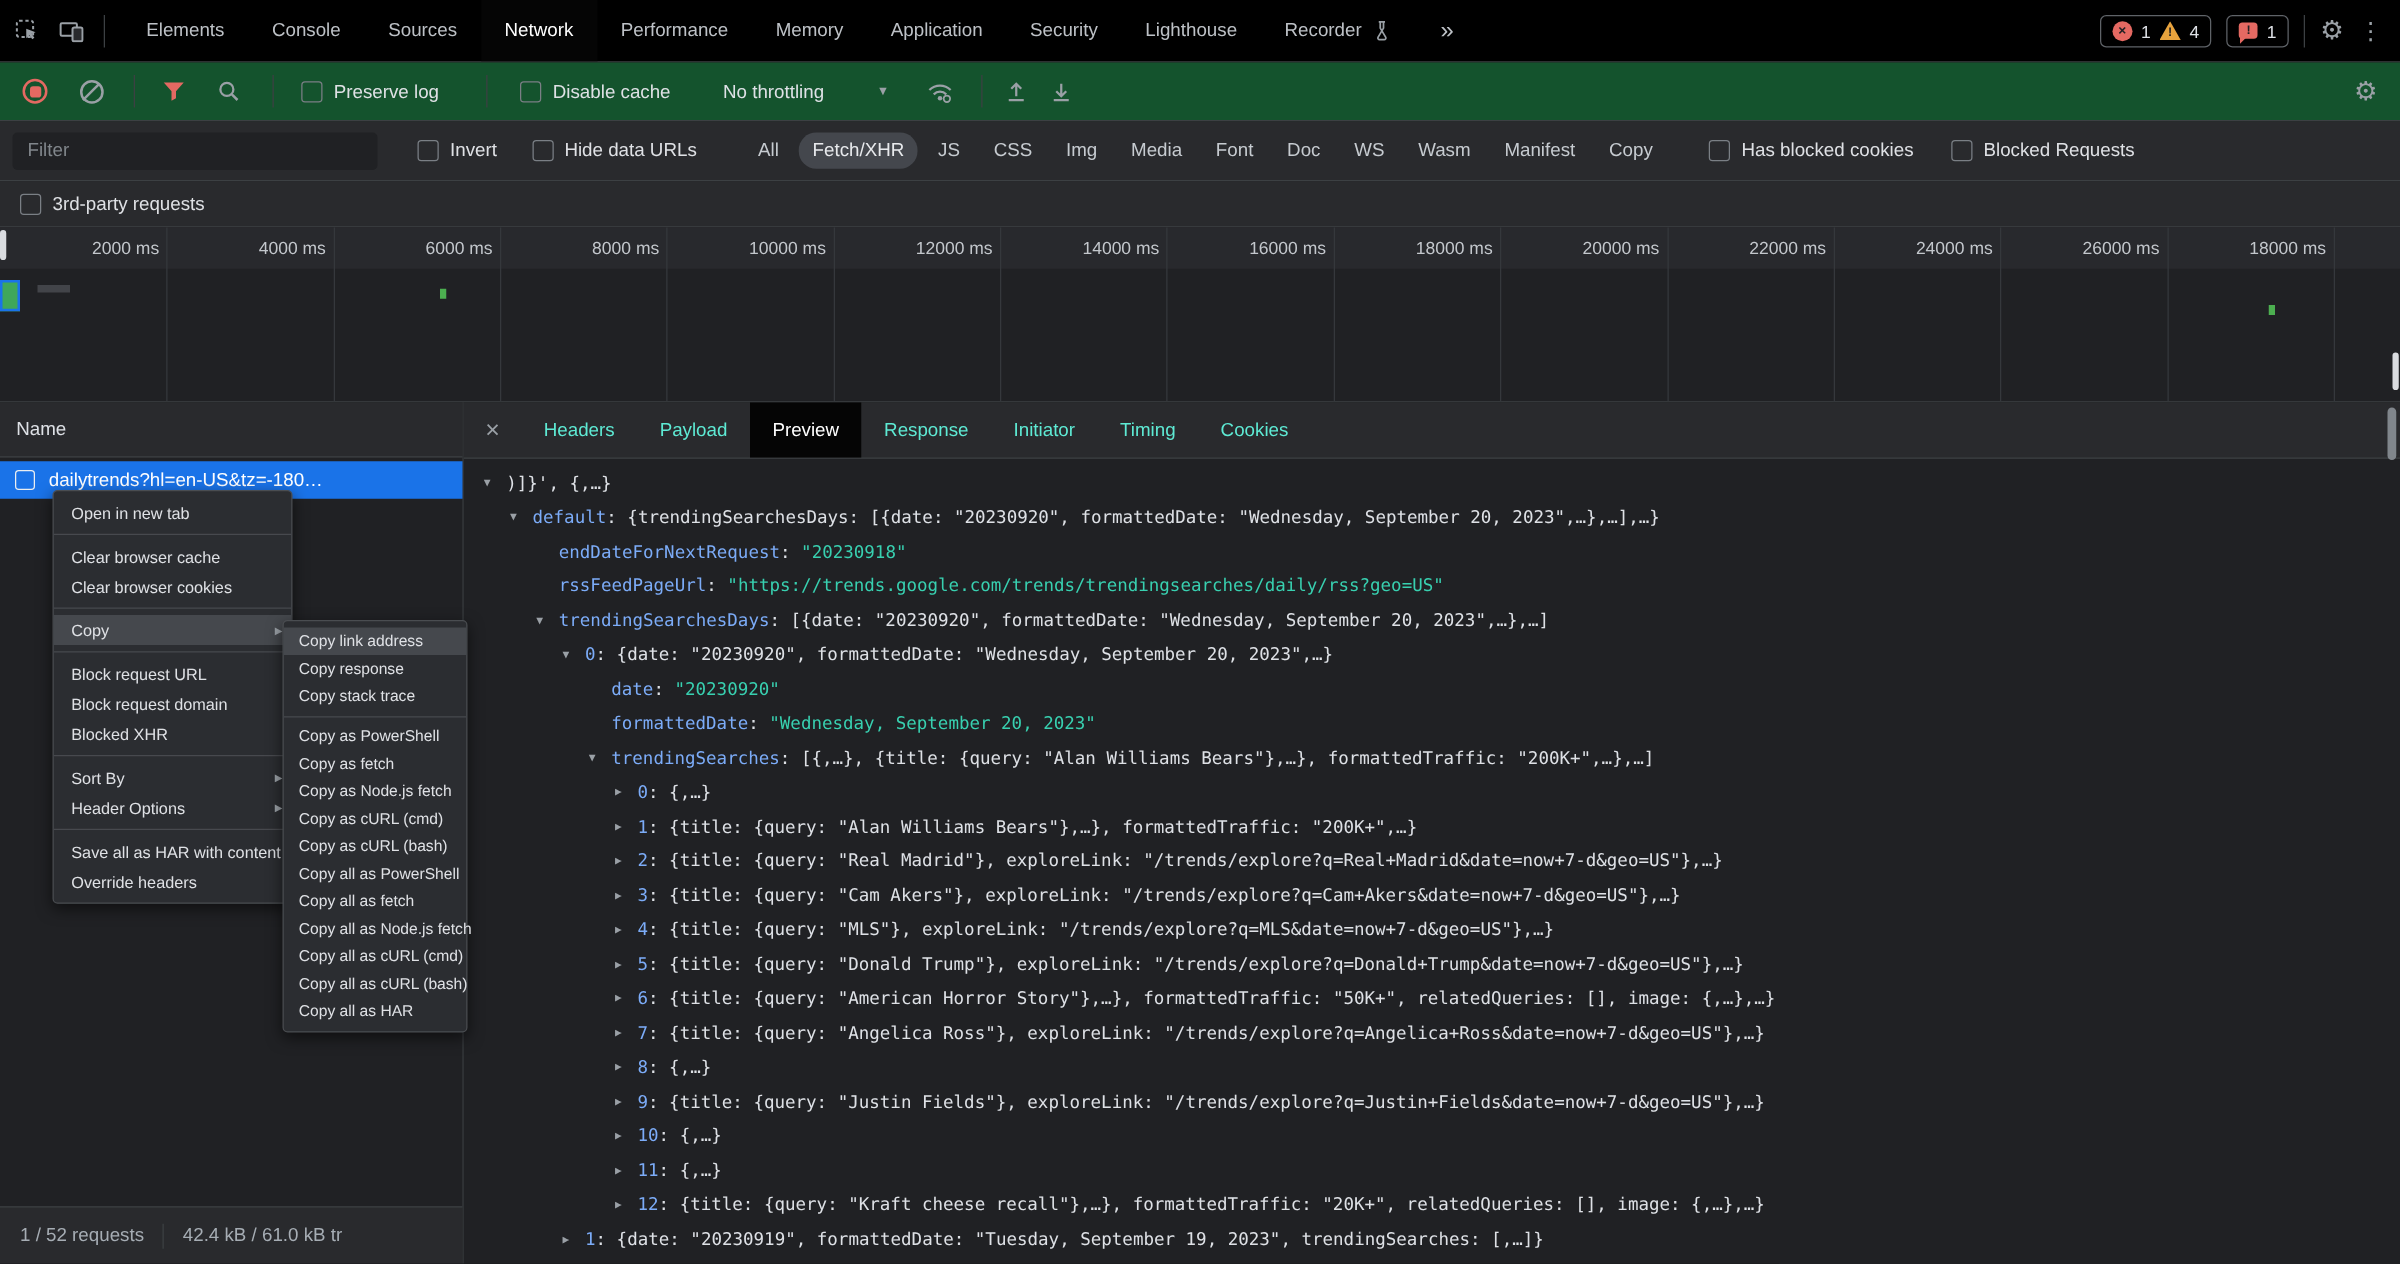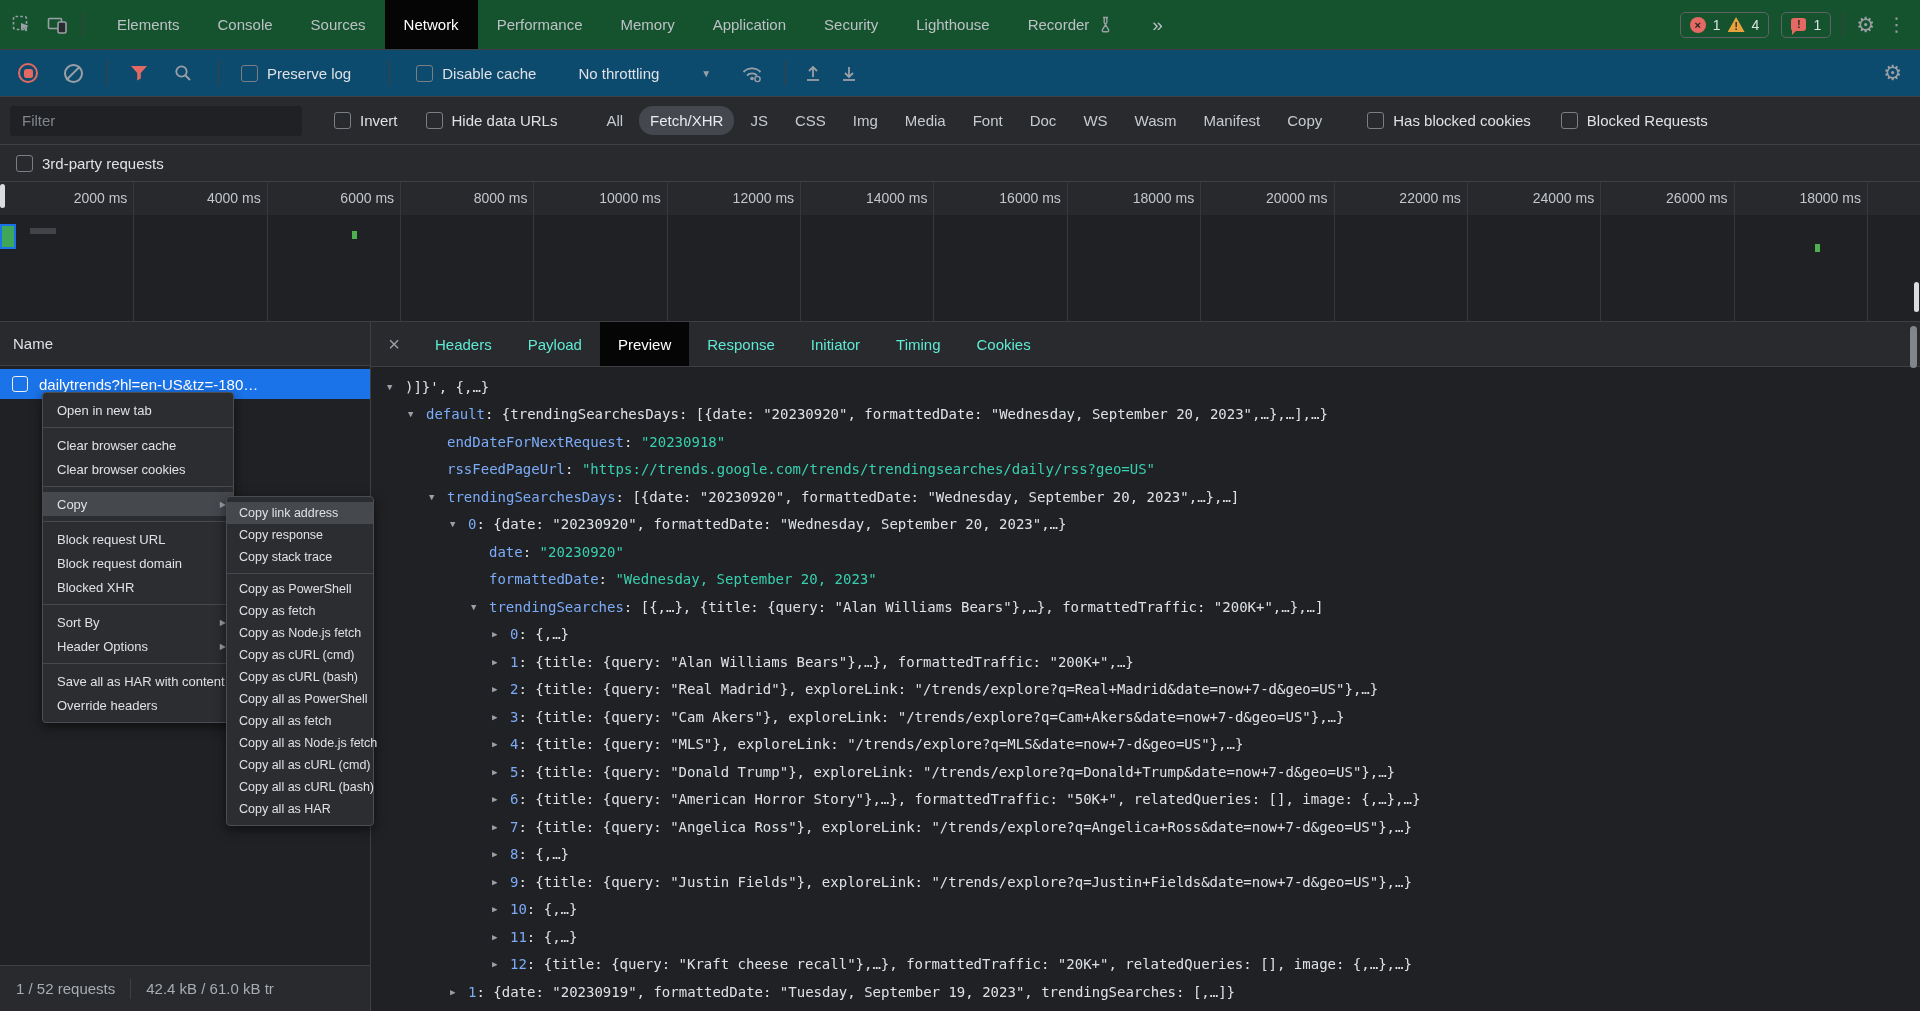--- a/index.html
+++ b/index.html
@@ -10,7 +10,7 @@
   .spacer{flex:1;}
 
   
-  .tabbar{position:absolute;top:0;left:0;right:0;height:49px;background:#14532d;
+  .tabbar{position:absolute;top:0;left:0;right:0;height:49px;background:#000000;
           border-bottom:1px solid #3c4043;display:flex;align-items:center;}
   .tb-icons{display:flex;align-items:center;gap:16px;padding:0 14px 0 12px;}
   .icon-btn{display:flex;align-items:center;justify-content:center;cursor:pointer;}

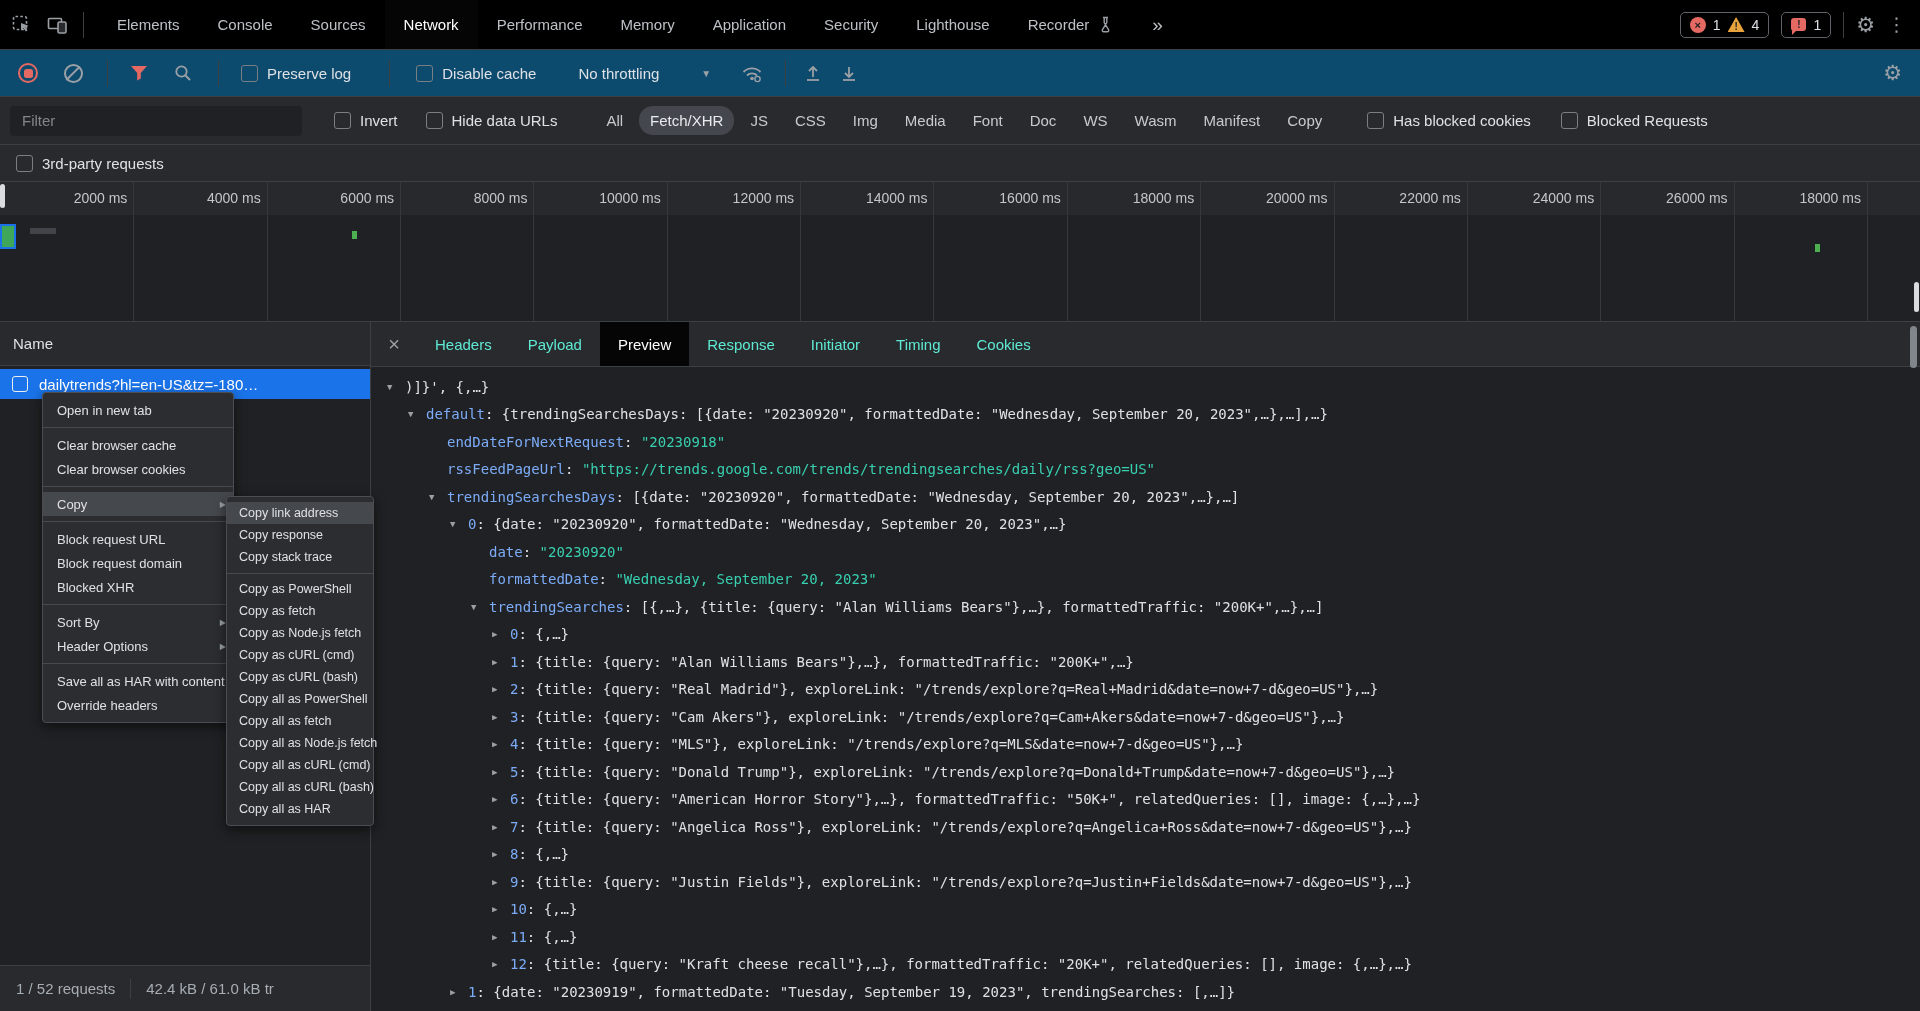--- a/index.html
+++ b/index.html
@@ -31,7 +31,7 @@
   .glyph{color:#9aa0a6;}
 
   
-  .toolbar2{position:absolute;top:50px;left:0;right:0;height:46px;background:#0c4a6e;
+  .toolbar2{position:absolute;top:50px;left:0;right:0;height:46px;background:#14532d;
             border-bottom:1px solid #3c4043;display:flex;align-items:center;padding:0 0 0 18px;}
   .rec{width:16px;height:16px;border:2.5px solid #e46962;border-radius:50%;position:relative;flex:0 0 auto;}
   .rec::after{content:"";position:absolute;inset:3.5px;background:#e46962;border-radius:2.5px;}

